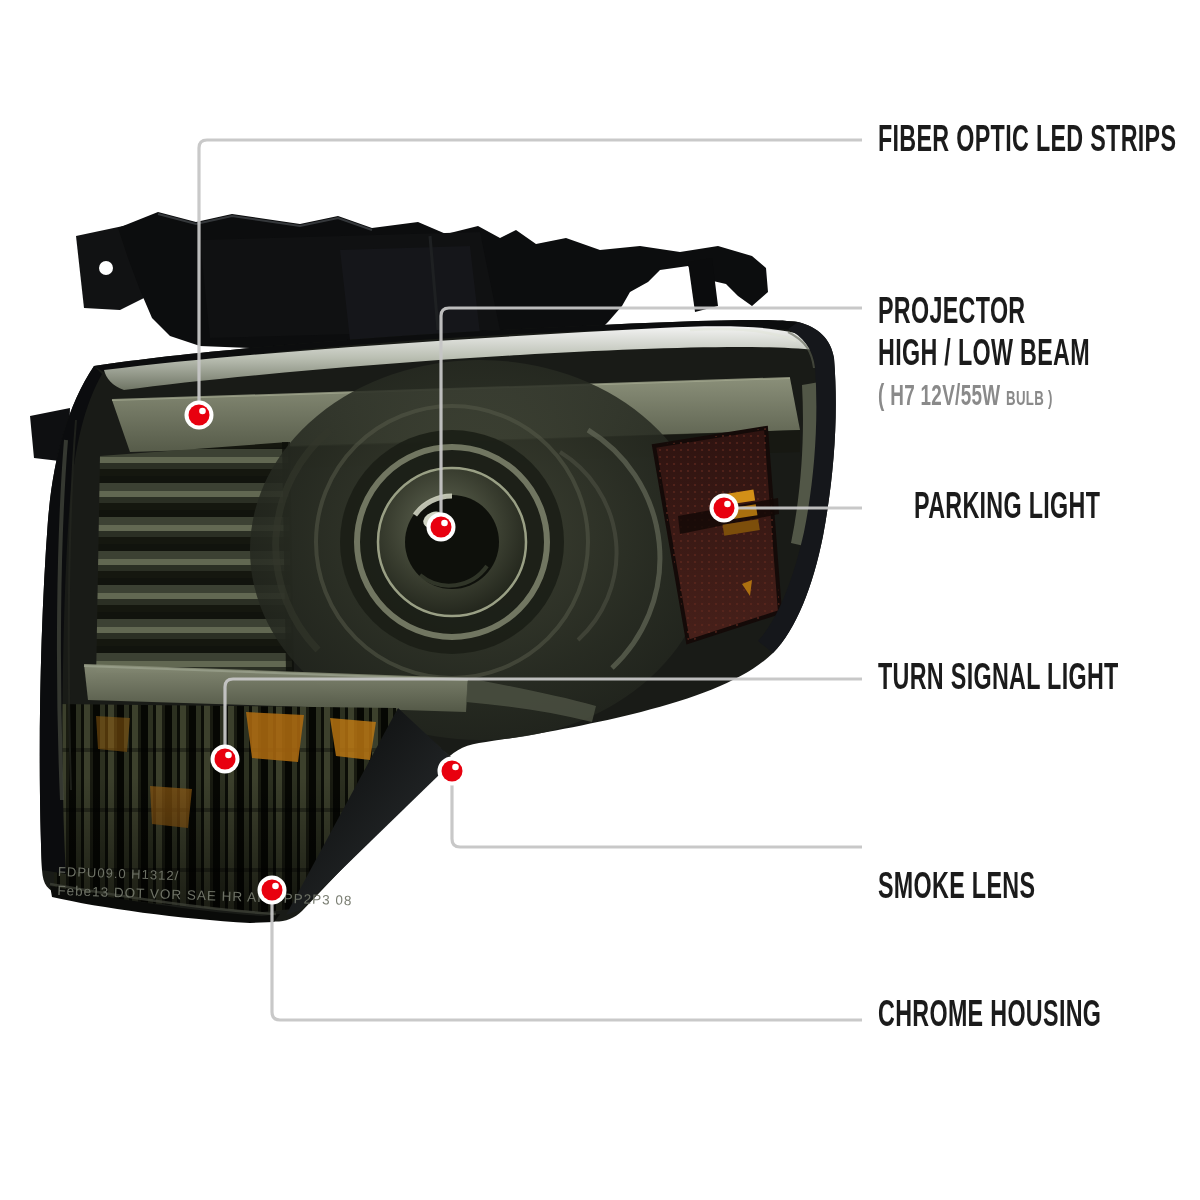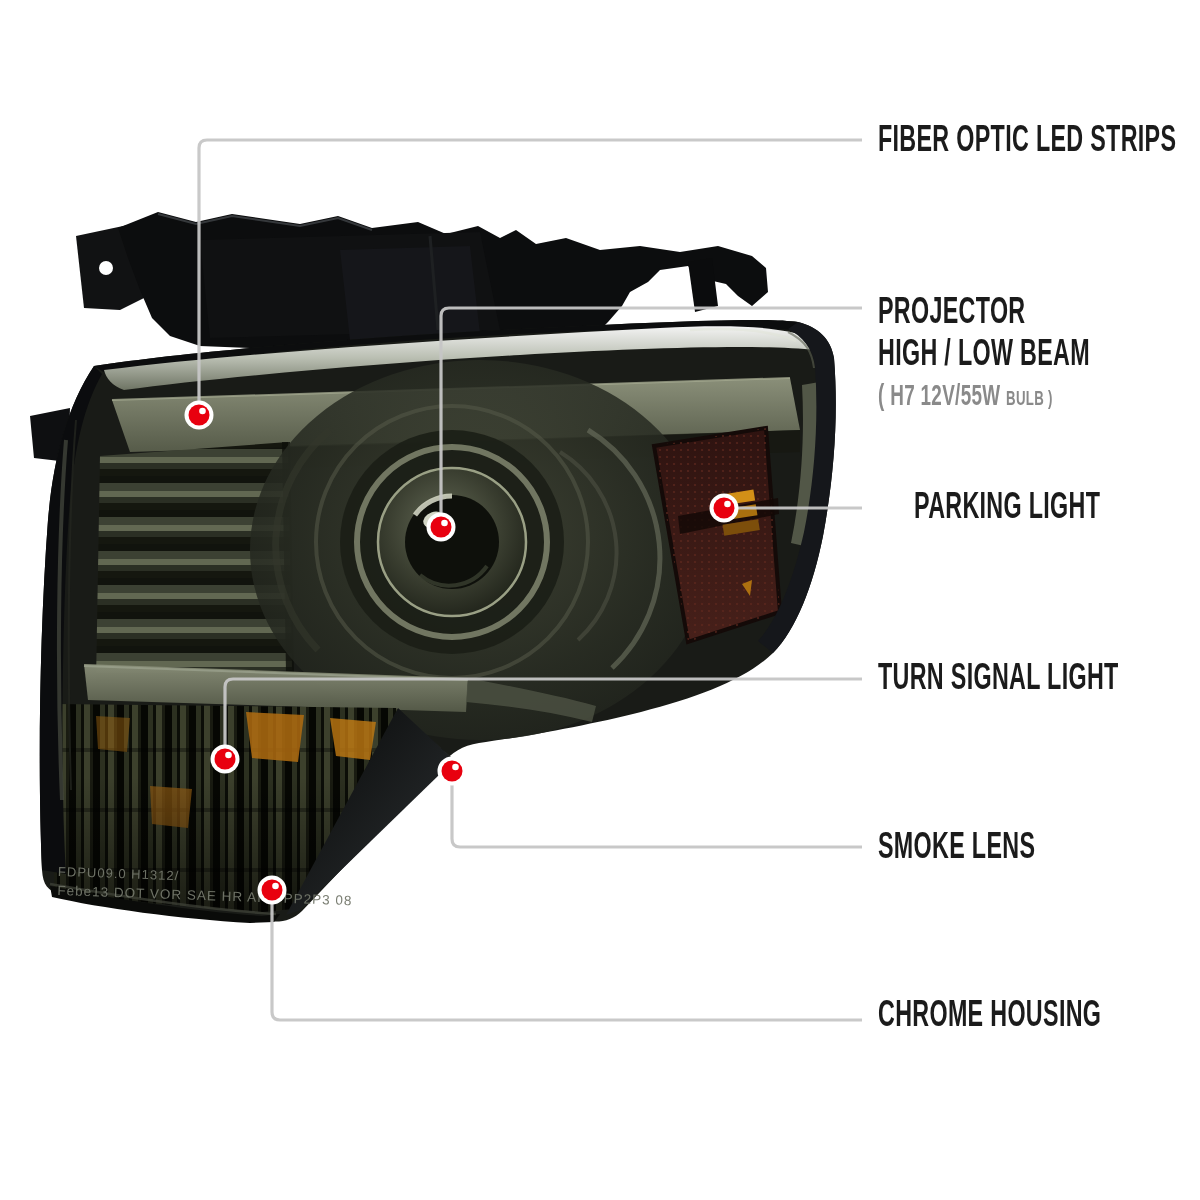--- a/index.html
+++ b/index.html
@@ -259,7 +259,7 @@
     <div class="row"><span class="cond">TURN SIGNAL LIGHT</span></div>
   </div>
 
-  <div class="callout-label" style="top:828px;">
+  <div class="callout-label" style="top:868px;">
     <div class="row"><span class="cond">SMOKE LENS</span></div>
   </div>
 

